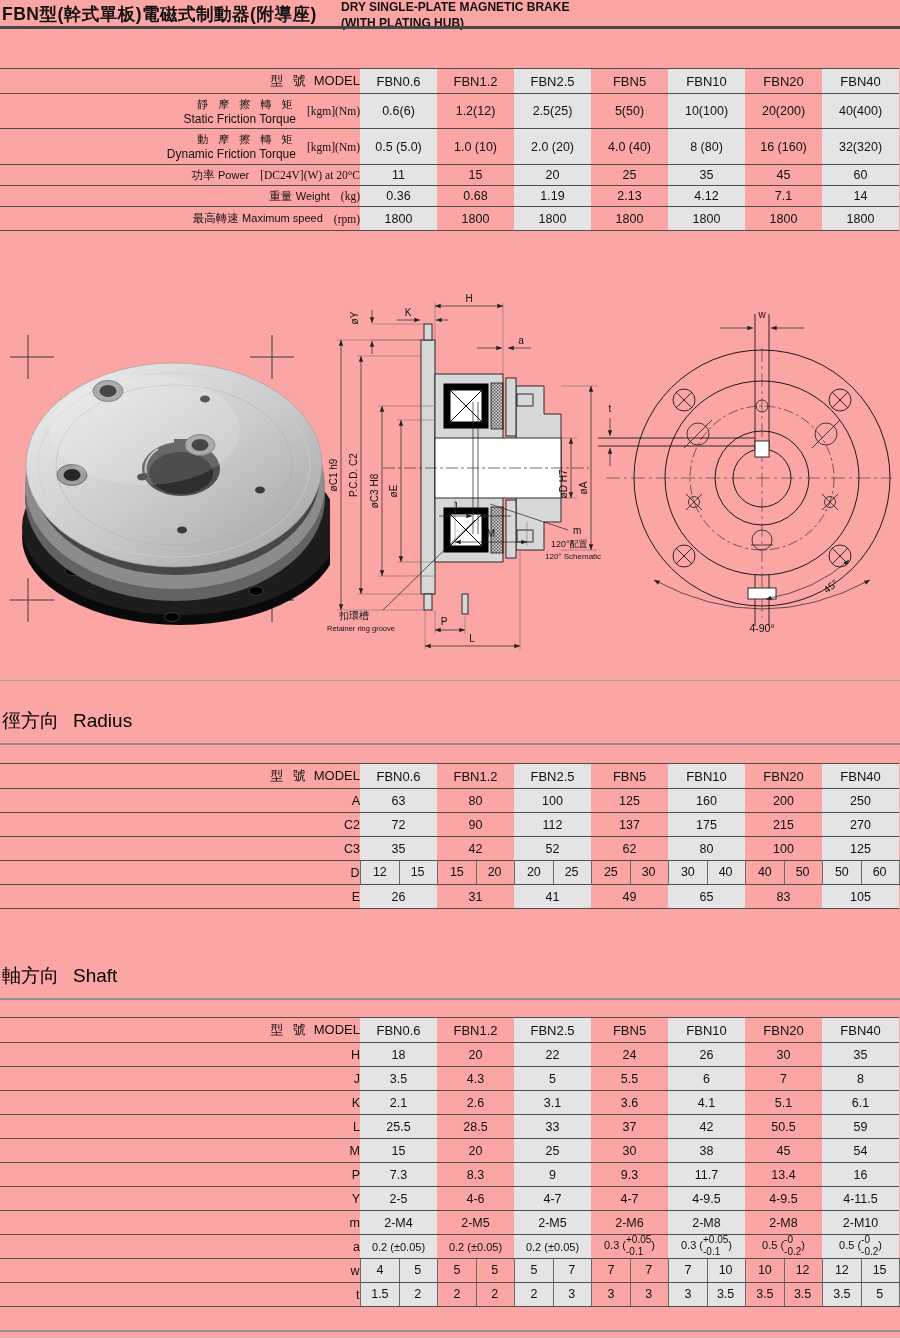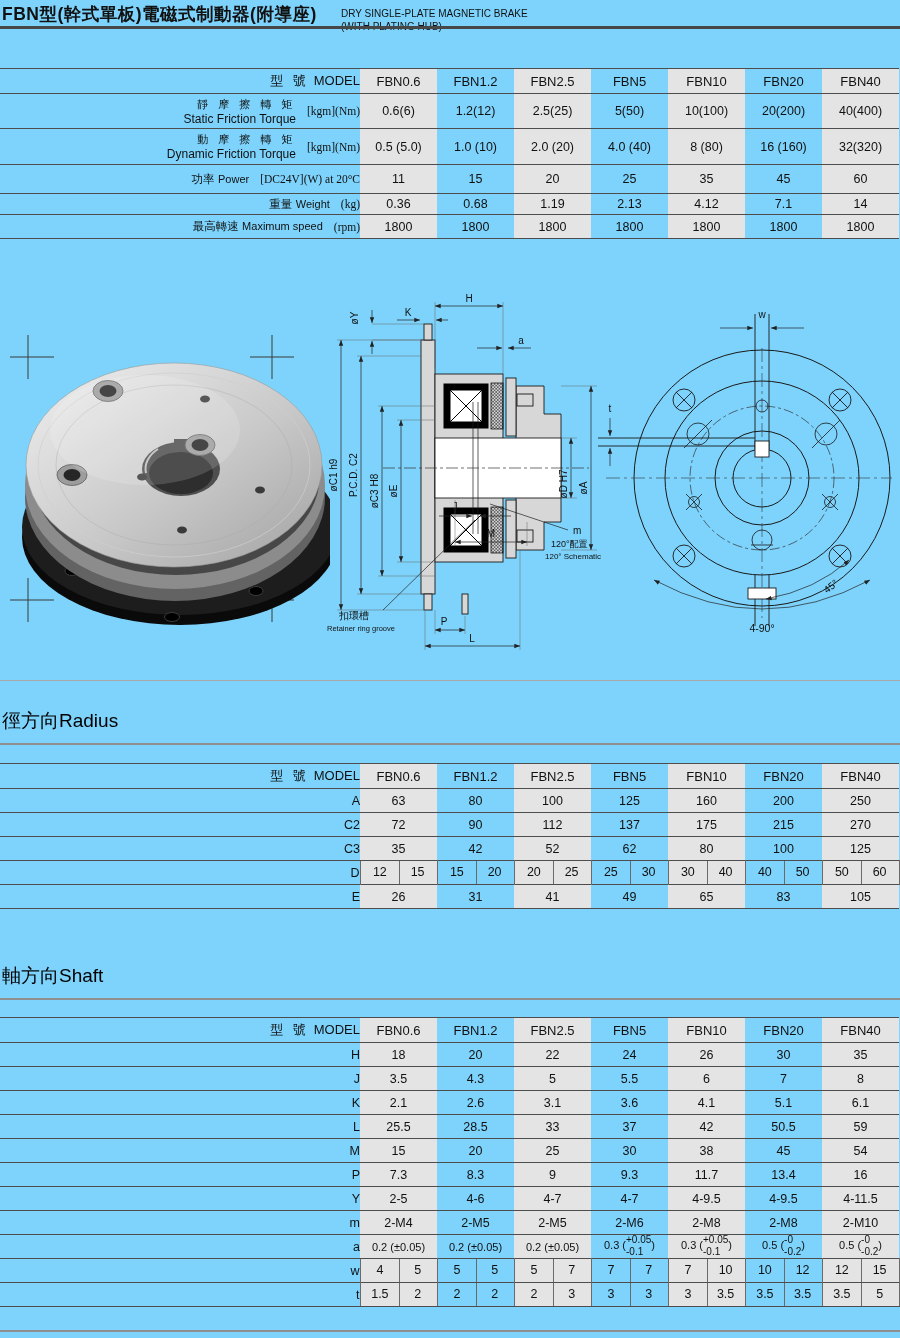--- a/index.html
+++ b/index.html
@@ -3,7 +3,7 @@
 <meta charset="utf-8">
 <style>
   html,body{margin:0;padding:0;background:#fff}
-  .page{position:relative;width:900px;height:1338px;background:#7dd3fc;overflow:hidden;
+  .page{position:relative;width:900px;height:1338px;background:#fca5a5;overflow:hidden;
         font-family:"Liberation Sans",sans-serif;color:#111}
   
   .title-zh{position:absolute;left:2px;top:2px;font-size:17.5px;font-weight:bold;letter-spacing:.5px}

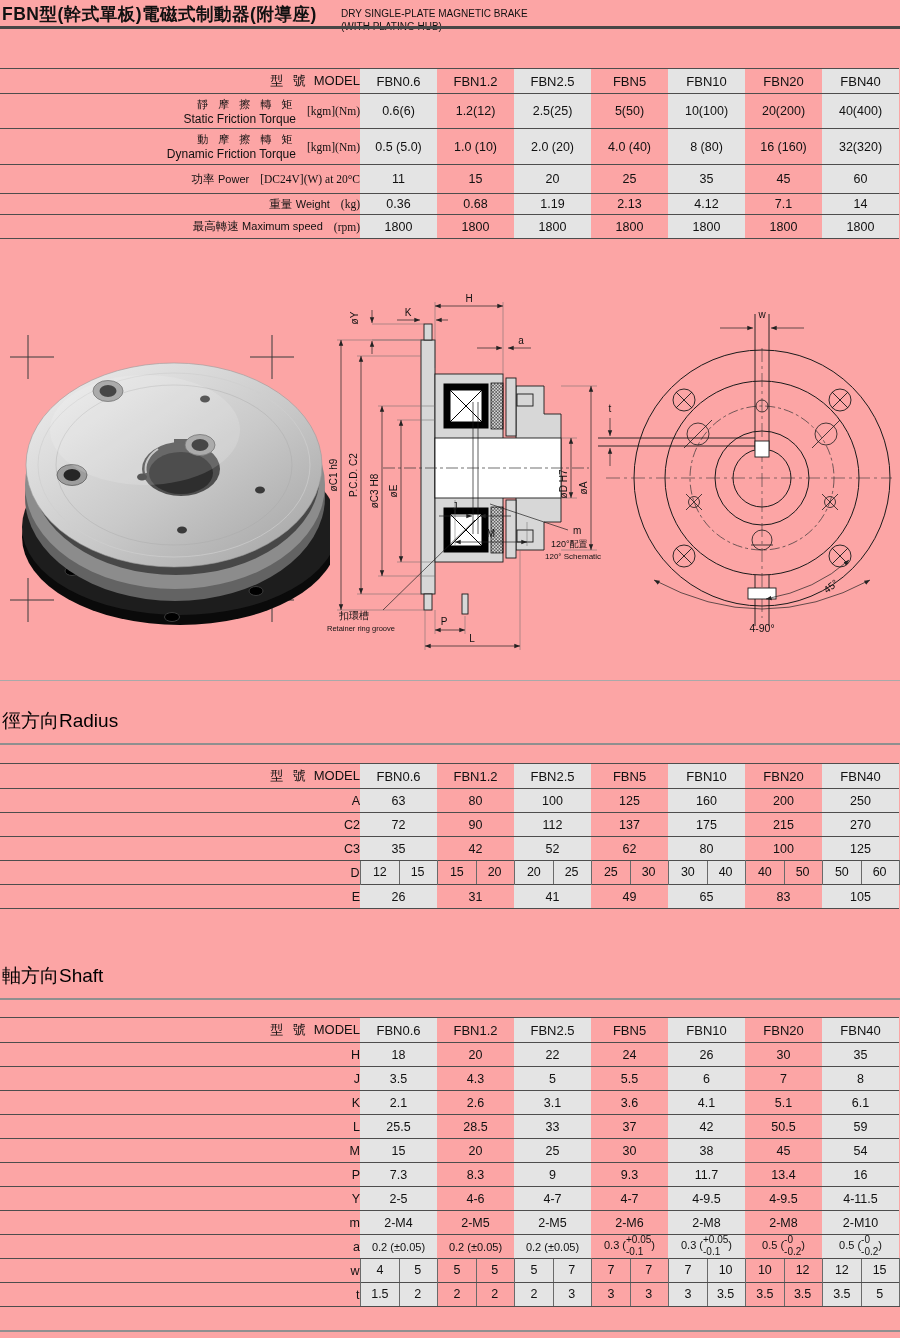--- a/index.html
+++ b/index.html
@@ -7,7 +7,7 @@
         font-family:"Liberation Sans",sans-serif;color:#111}
   
   .title-zh{position:absolute;left:2px;top:2px;font-size:17.5px;font-weight:bold;letter-spacing:.5px}
-  .title-en{position:absolute;left:341px;top:7px;font-size:10px;font-weight:normal;line-height:1.3}
+  .title-en{position:absolute;left:341px;top:0;font-size:12px;font-weight:bold;line-height:1.3}
   .rule{position:absolute;left:0;width:900px}
   .rule-top{top:26px;height:3px;background:#474747}
   .rule-light{top:680px;height:1px;background:#a9a9a9}

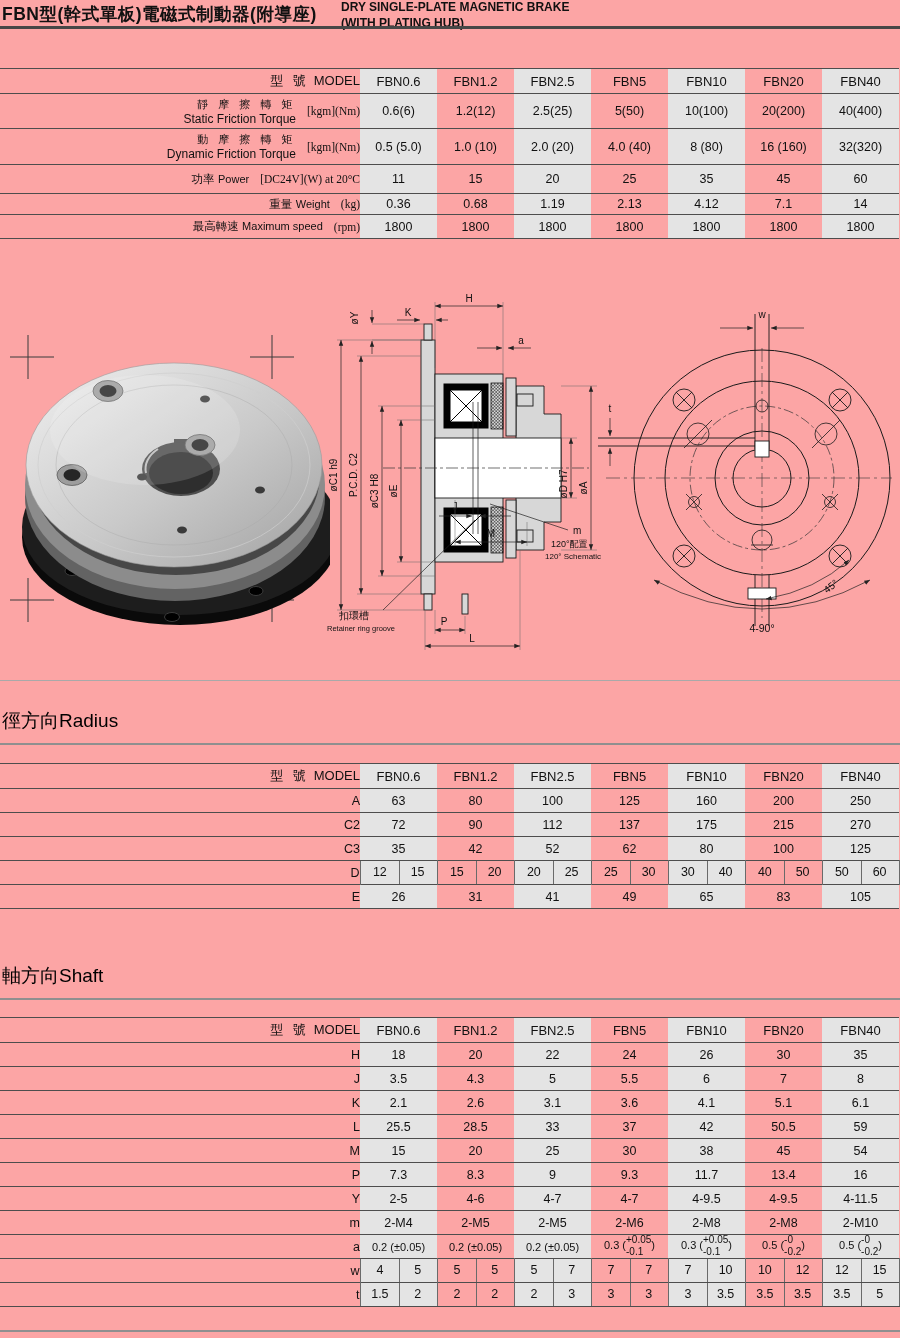--- a/index.html
+++ b/index.html
@@ -108,7 +108,7 @@
           <td class="v">16 (160)</td>
           <td class="v shade">32(320)</td>
         </tr>
-        <tr style="height: 29px;">
+        <tr style="height: 21px;">
           <td class="lbl"><span class="izh">功率</span> <span class="ien">Power</span><span class="unit">[DC24V](W) at 20°C</span></td>
           <td class="v shade">11</td>
           <td class="v">15</td>

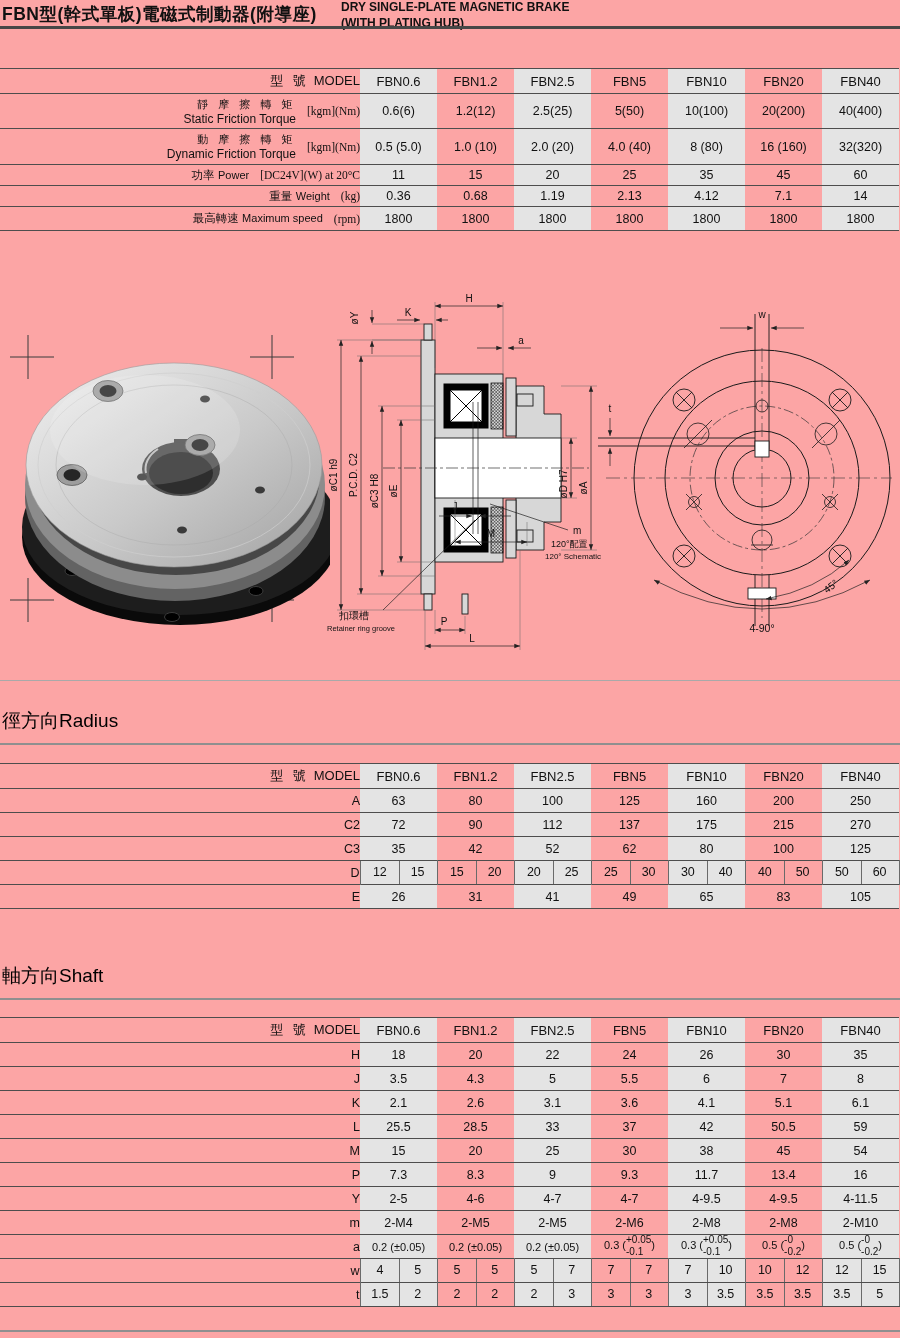--- a/index.html
+++ b/index.html
@@ -18,7 +18,7 @@
   .sec-head{position:absolute;left:2px;font-size:19px;font-weight:500;color:#000}
   #radius-head{top:708px}
   #shaft-head{top:963px}
-  .he{}
+  .he{margin-left:14px}
   
   table.dims{position:absolute;left:0;border-collapse:collapse;table-layout:fixed;width:899px}
   #spec-table{top:68px}

